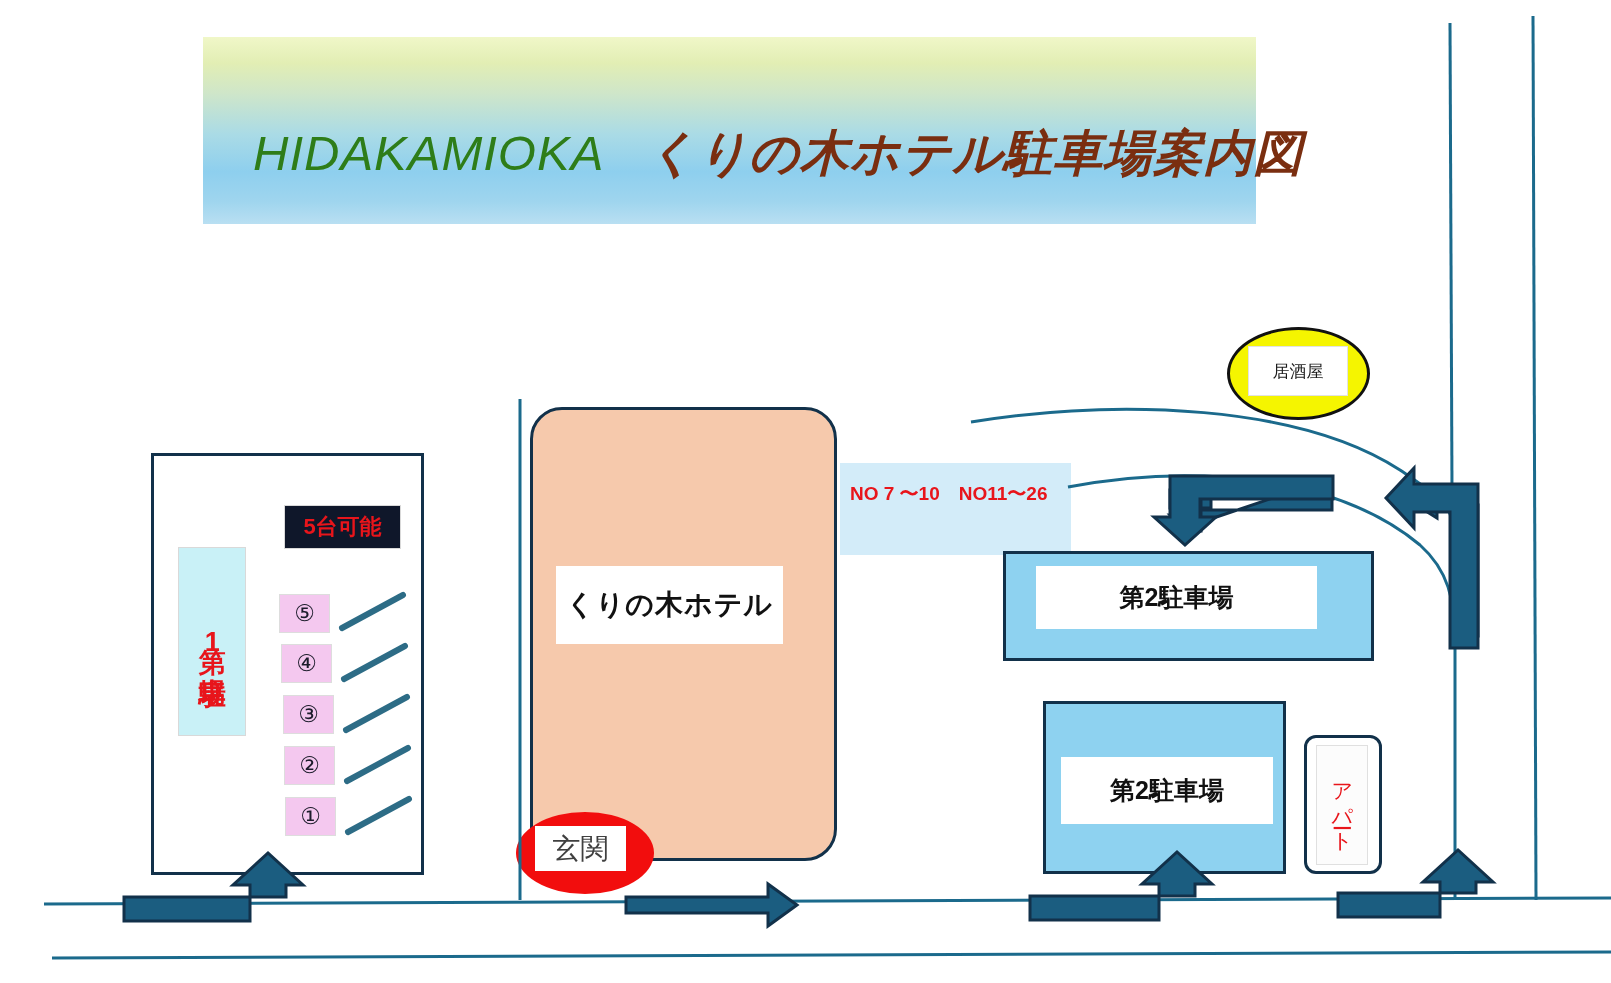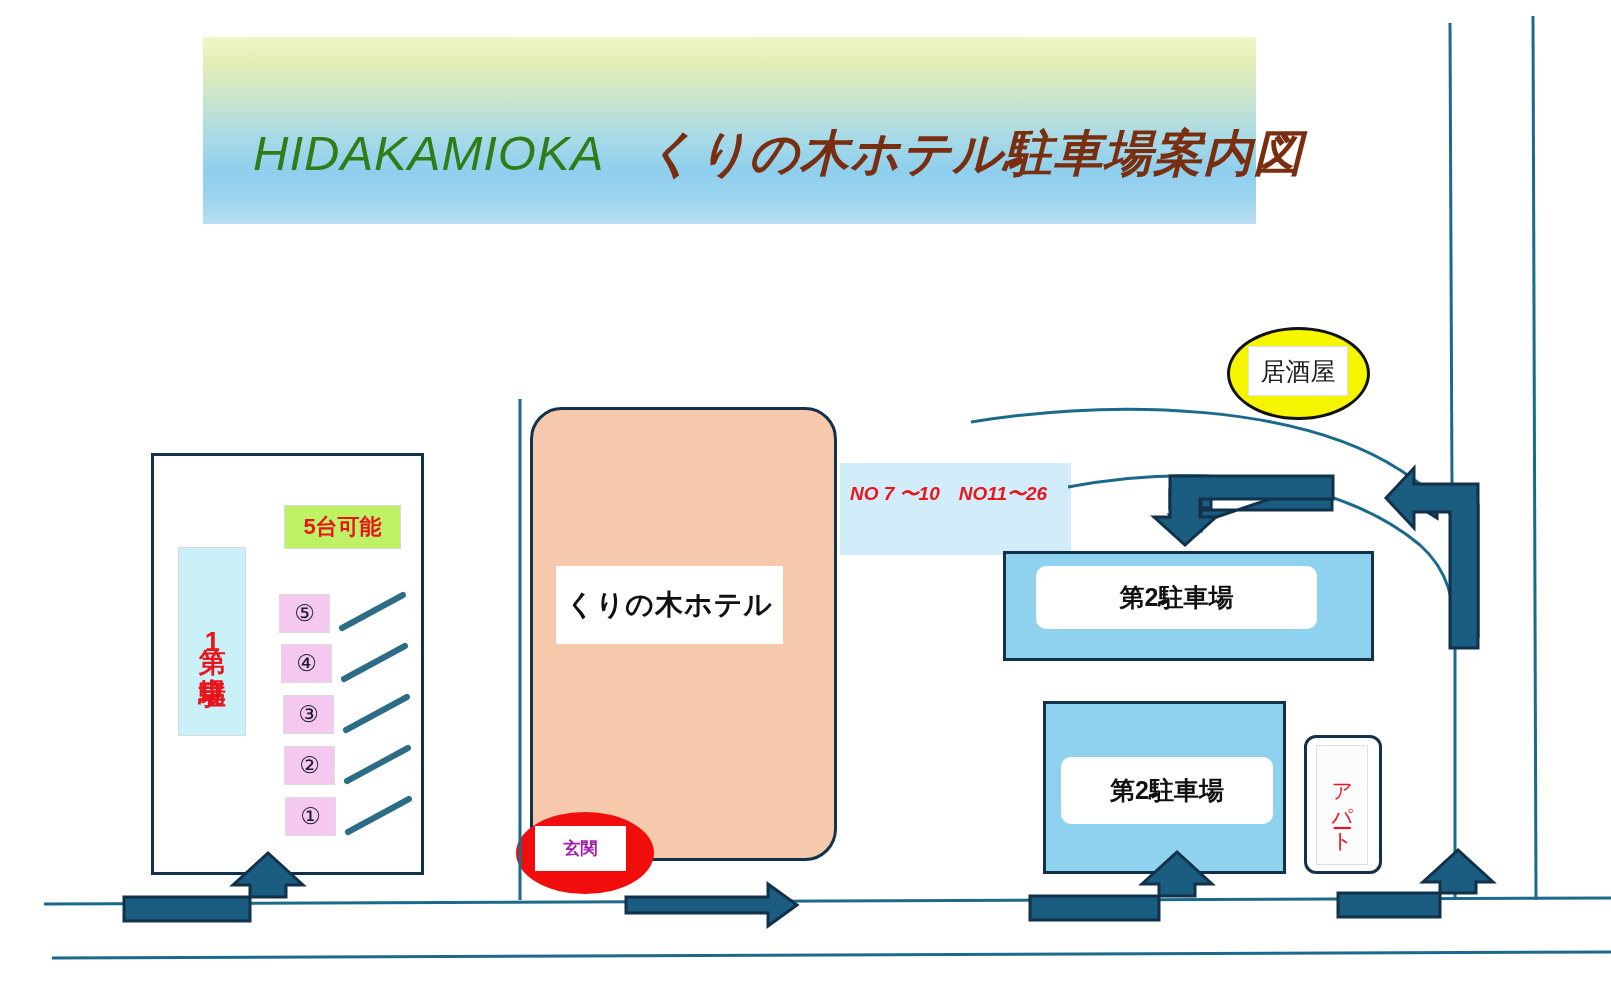--- a/index.html
+++ b/index.html
@@ -271,7 +271,7 @@
   }
   #izakaya-label span {
     color: #1a1a1a;
-    font-size: 25px;
+    font-size: 17px;
   }
 
   

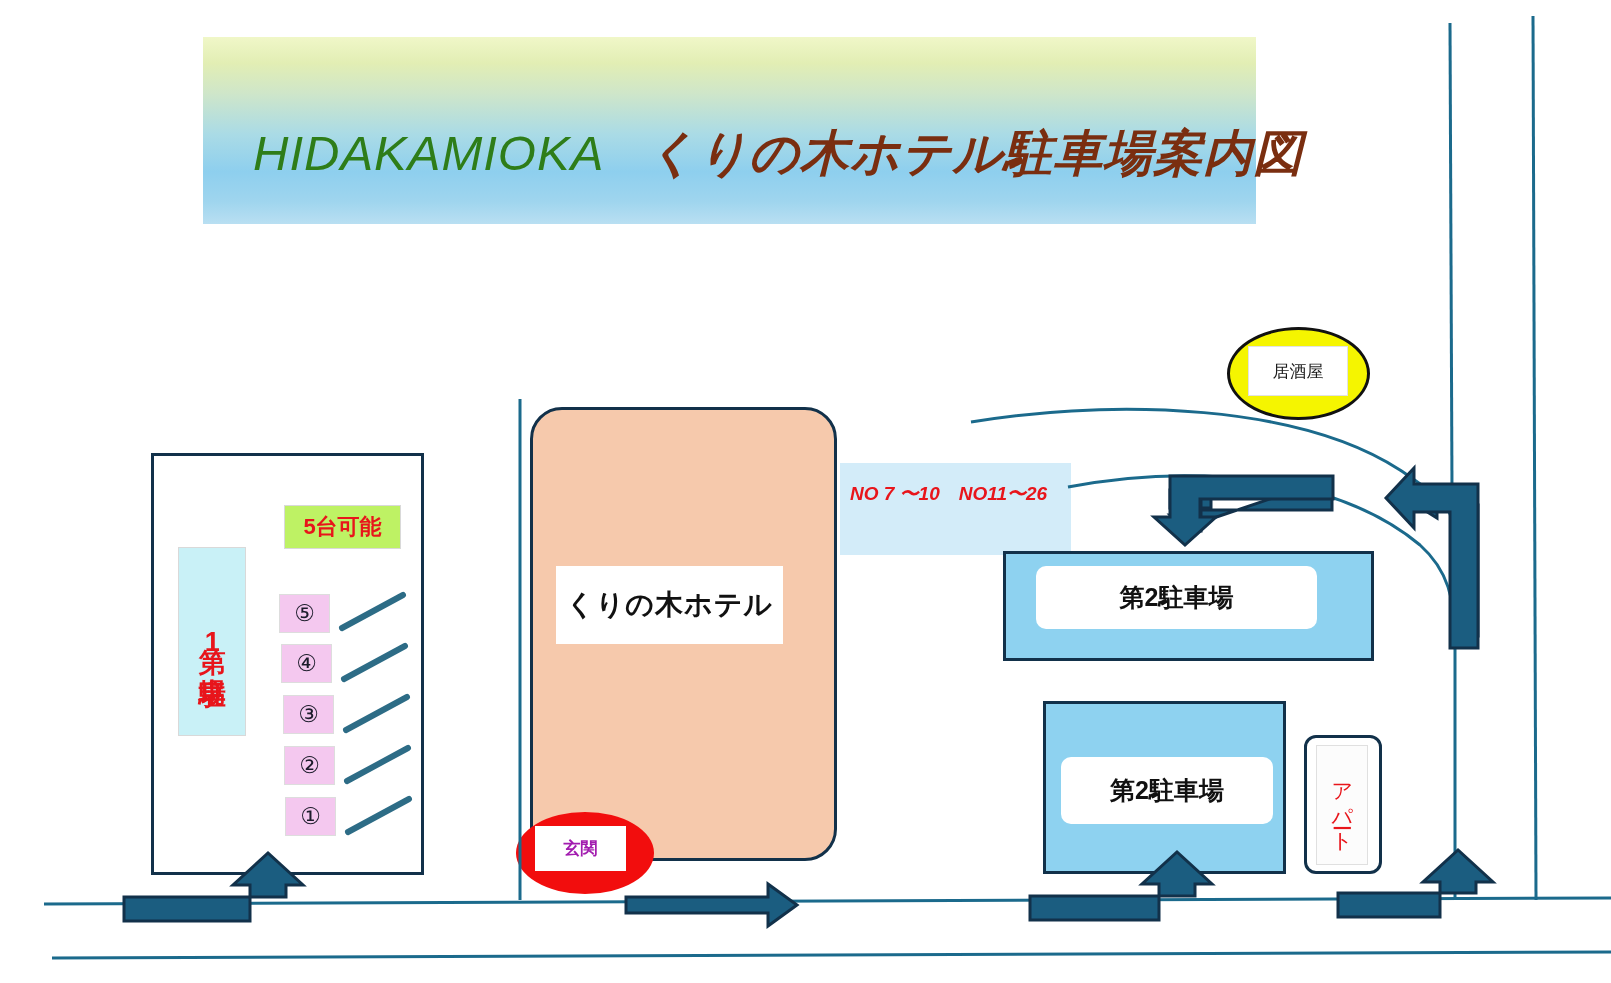--- a/index.html
+++ b/index.html
@@ -178,7 +178,6 @@
     background: #d3ecf9;
     padding: 13px 0 0 10px;
     box-sizing: border-box;
-    font-style: italic;
   }
   #no-info-box div {
     color: #e8151b;

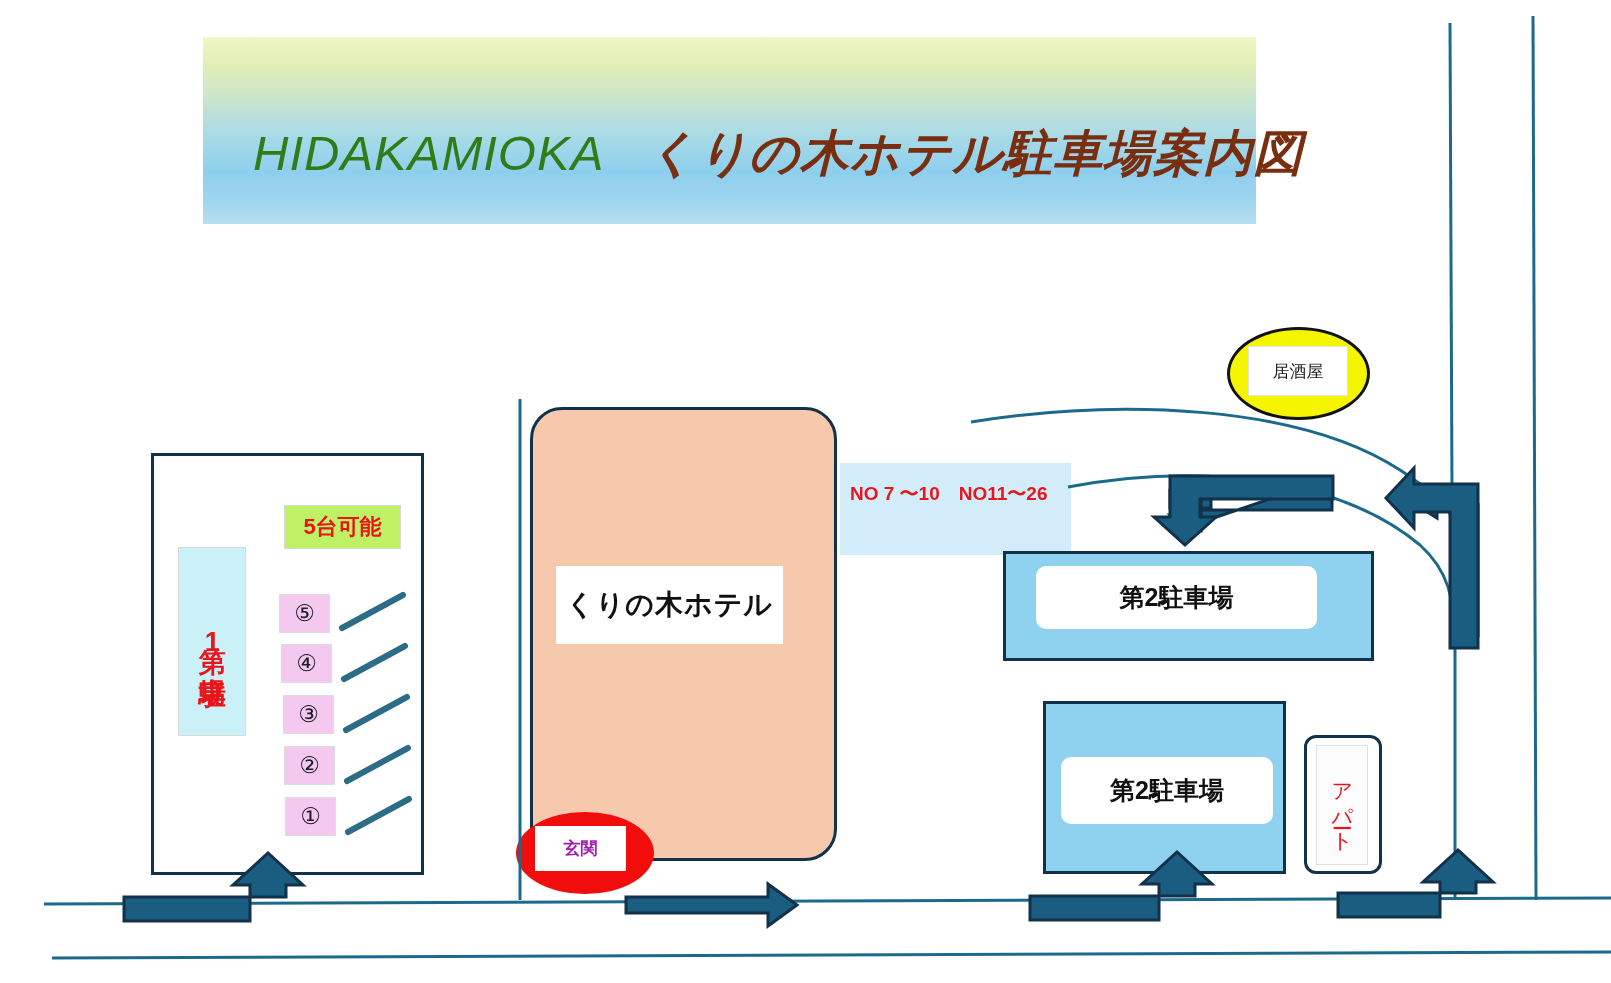--- a/index.html
+++ b/index.html
@@ -87,7 +87,7 @@
     top: 505px;
     width: 115px;
     height: 42px;
-    background: #bef264;
+    background: #0f172a;
     border: 1px solid #d9d9d9;
     display: flex;
     align-items: center;

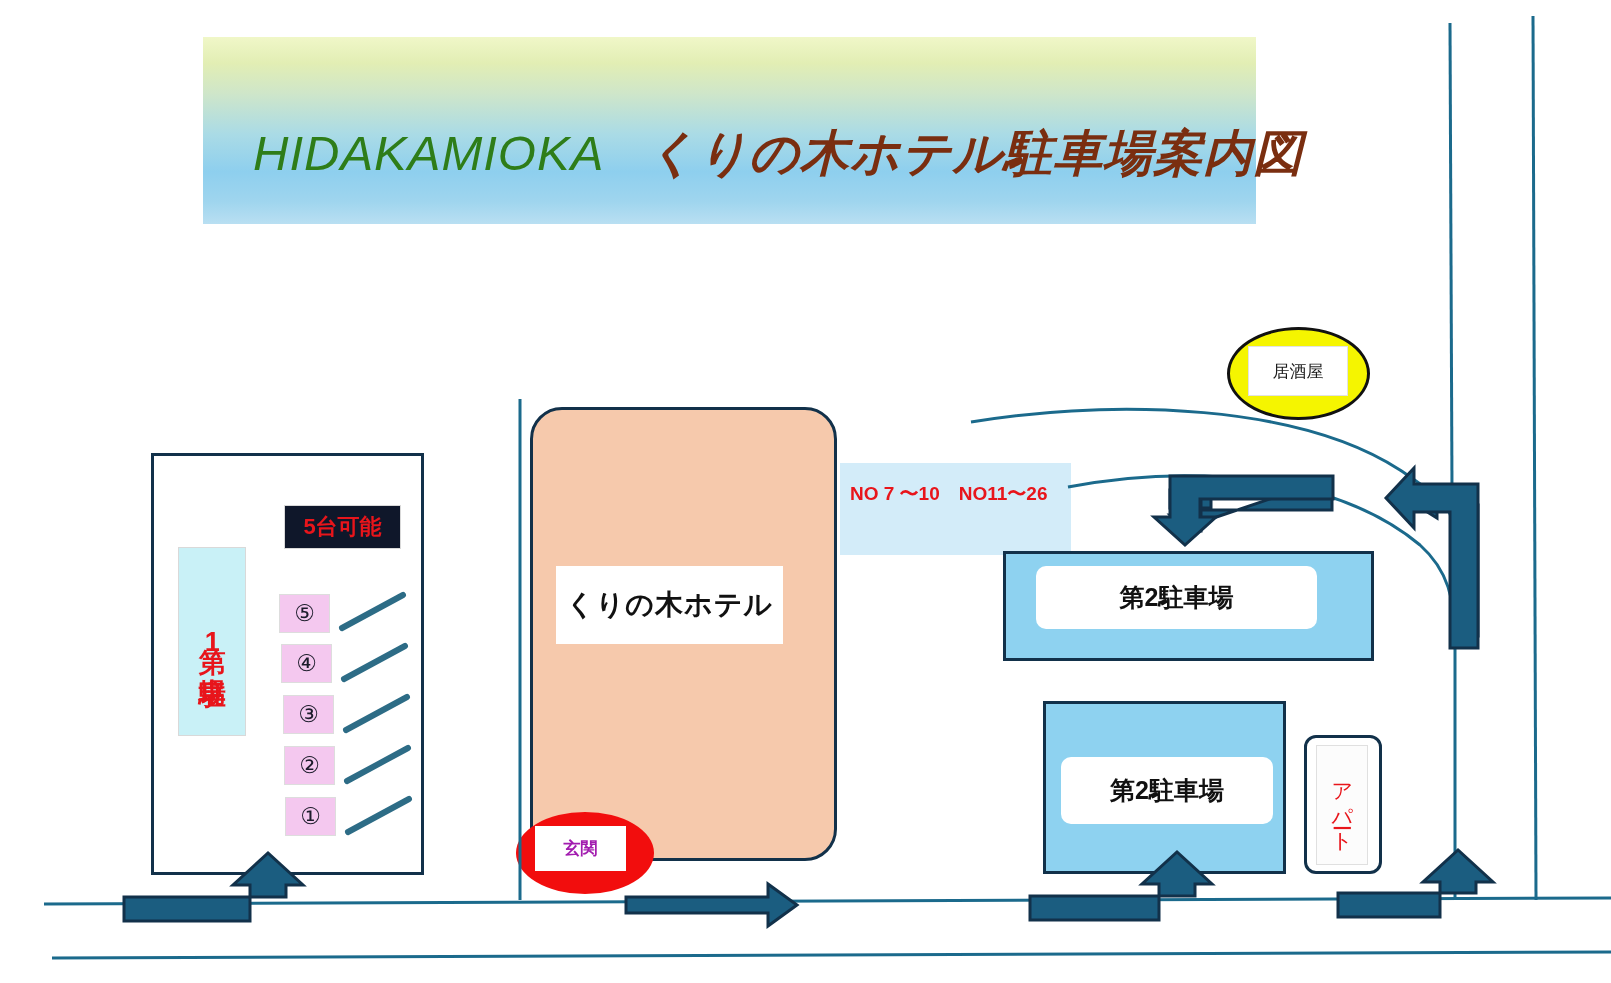--- a/index.html
+++ b/index.html
@@ -200,7 +200,6 @@
     display: flex;
     align-items: center;
     justify-content: center;
-    border-radius: 10px;
   }
   .lot2-inner span {
     color: #111111;

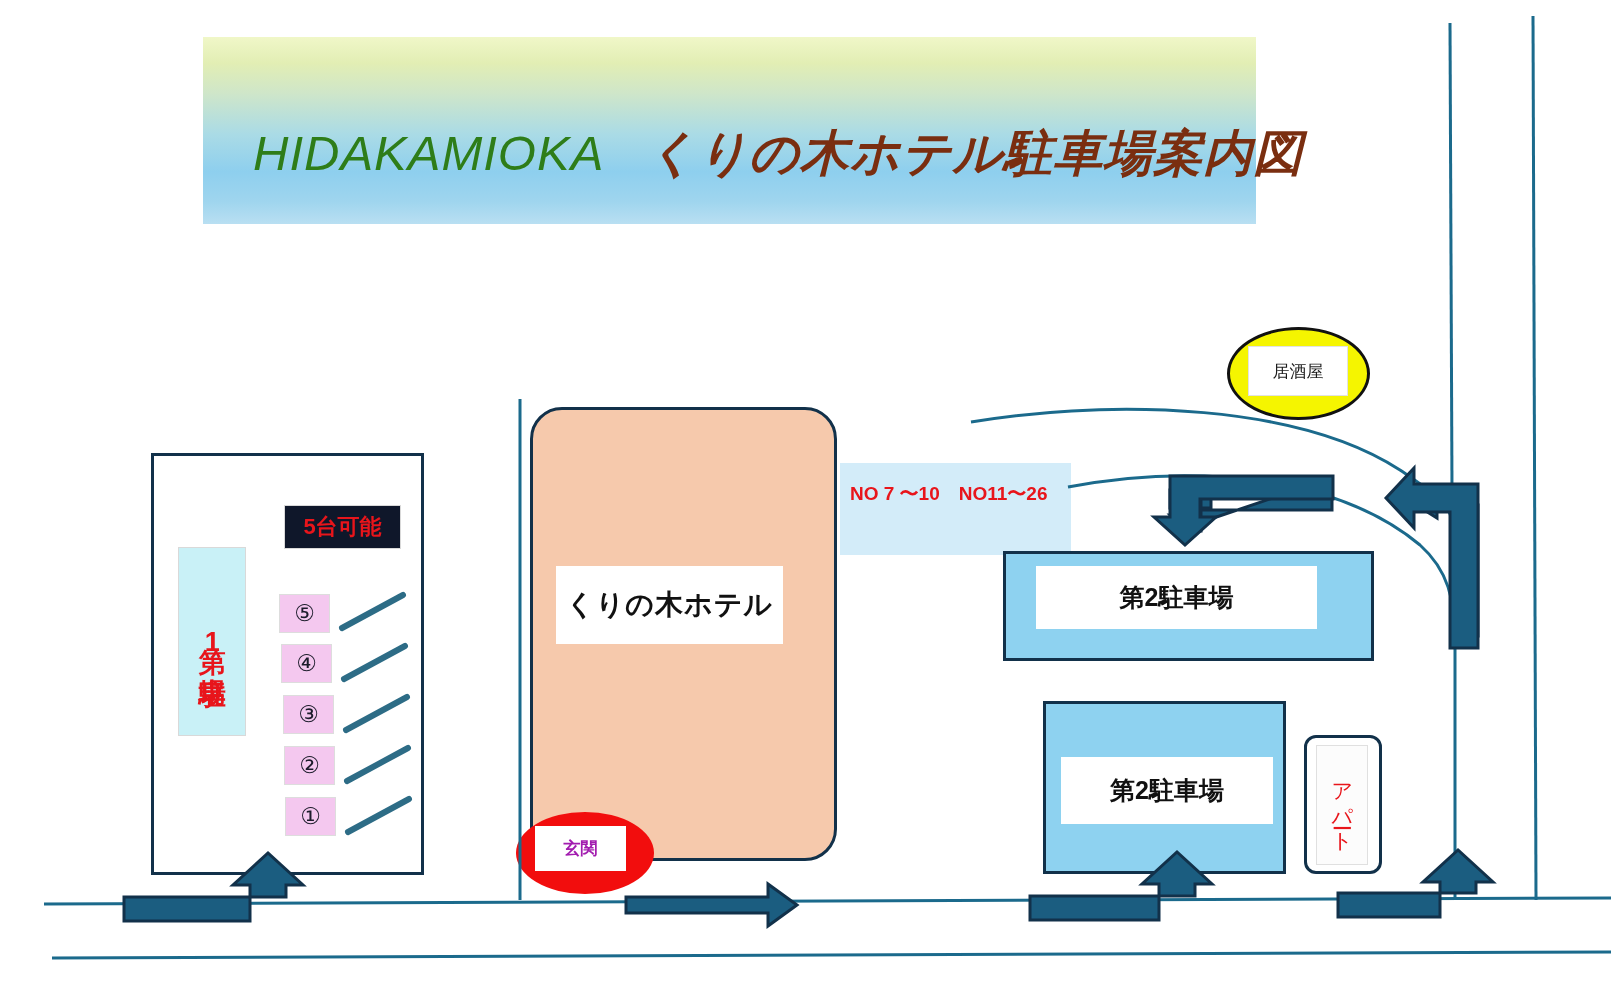--- a/index.html
+++ b/index.html
@@ -163,9 +163,8 @@
     justify-content: center;
   }
   #entrance-label span {
-    color: #a21caf;
-    font-size: 17px;
-    font-weight: bold;
+    color: #404040;
+    font-size: 28px;
   }
 
   

